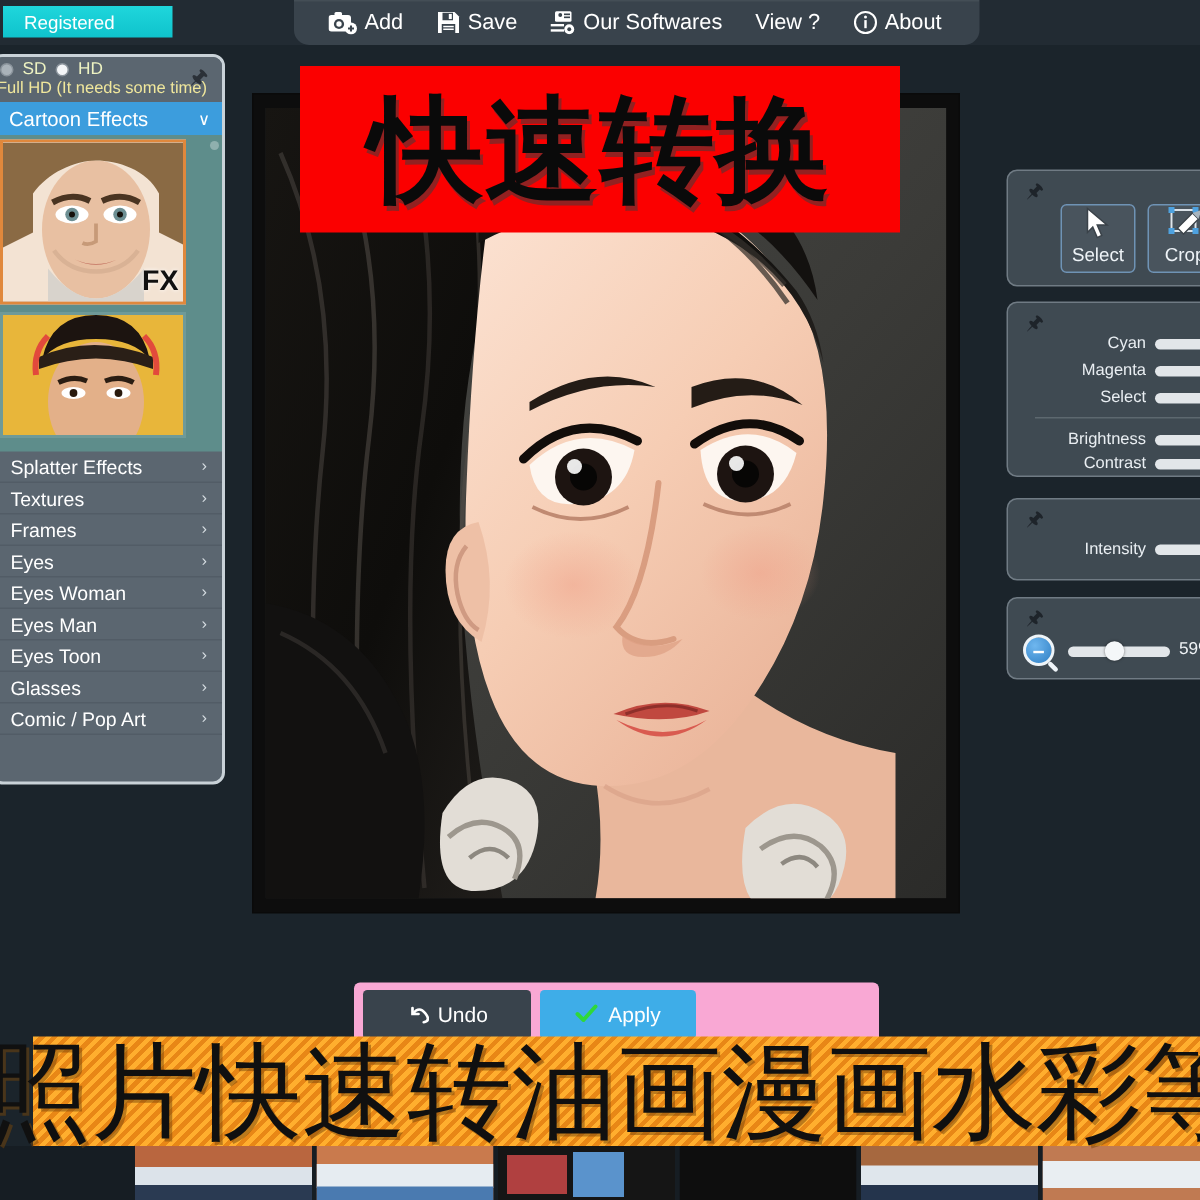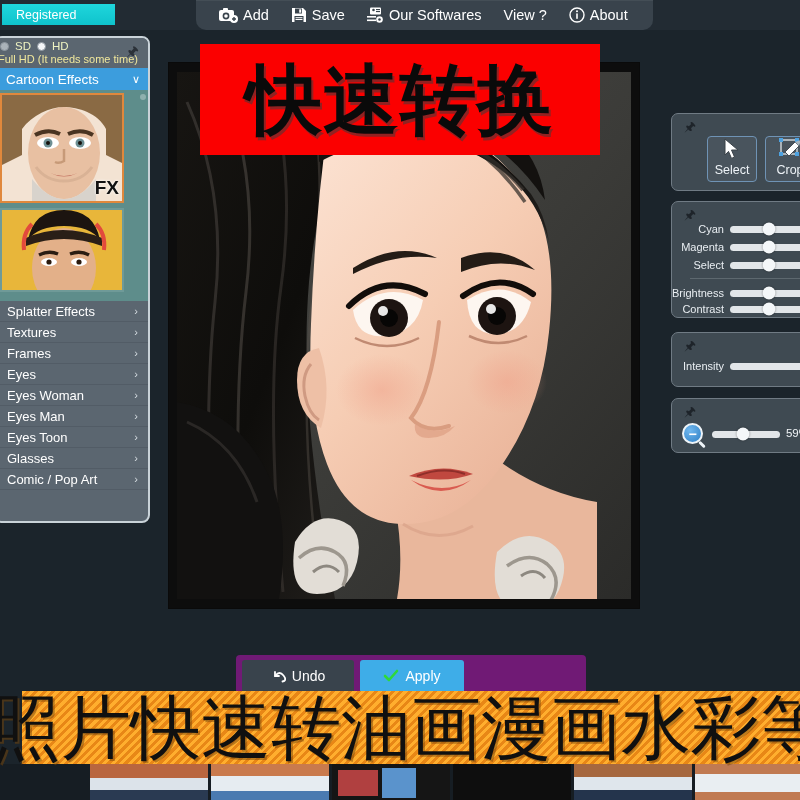--- a/index.html
+++ b/index.html
@@ -141,7 +141,7 @@
     position: absolute; display: flex; align-items: center; height: 14px;
   }
   .slider-lab {
-    width: 58px; text-align: right; color: #e9eef2; font-size: 11px; padding-right: 6px;
+    width: 58px; text-align: right; color: #e9eef2; font-size: 11px; padding-right: 6px; margin-left: 40px;
   }
   .track {
     position: relative; width: 78px; height: 7px;

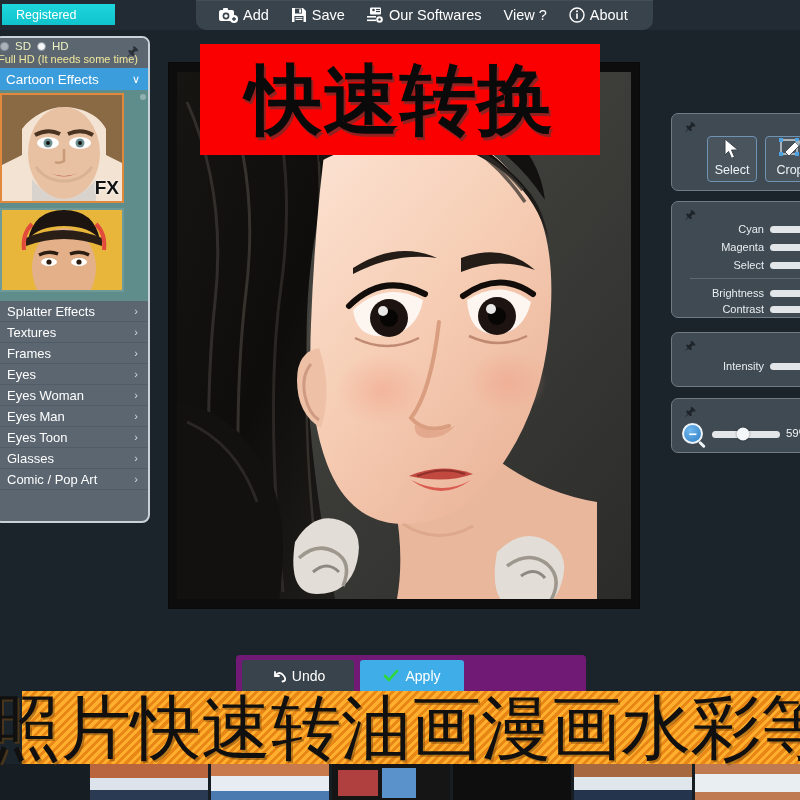--- a/index.html
+++ b/index.html
@@ -175,7 +175,7 @@
   .actionbar {
     position: absolute; left: 236px; top: 655px;
     width: 350px; height: 42px;
-    background: #701a75; border-radius: 4px;
+    background: #f9a8d4; border-radius: 4px;
     display: flex; align-items: center; padding: 4px 6px; gap: 6px;
   }
   .act-btn {

